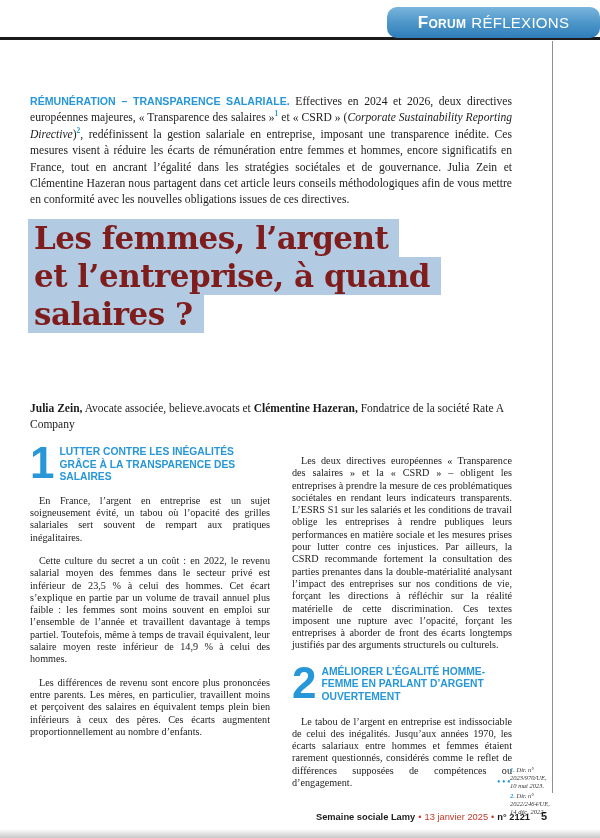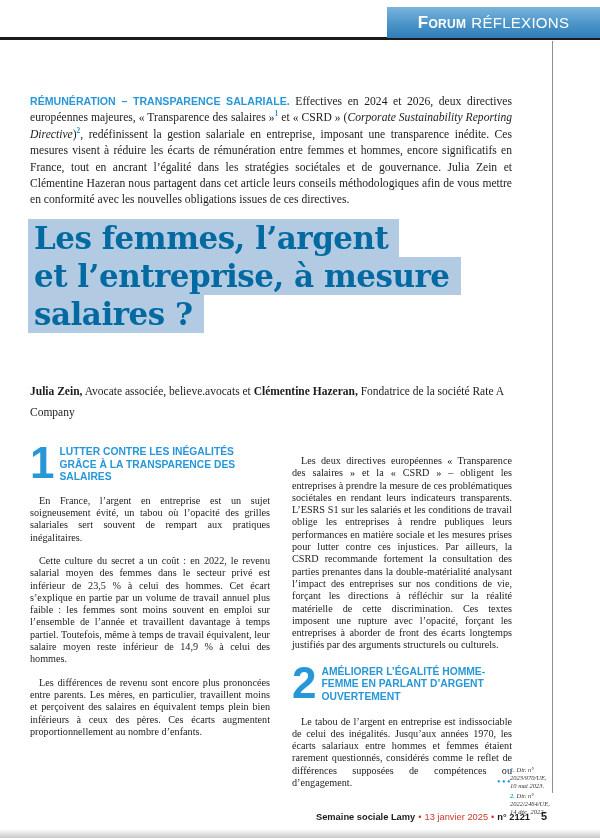--- a/index.html
+++ b/index.html
@@ -14,7 +14,7 @@
     position:absolute; top:7px; right:0; width:213px; height:31px;
     background:linear-gradient(180deg,#7ab5dc 0%,#4a94c8 55%,#2f7db8 100%);
     display:flex; align-items:center; justify-content:center; gap:5px;
-    color:#fff; font-family:"Liberation Sans", sans-serif; z-index:2;
+    color:#fff; font-family:"Liberation Sans", sans-serif; z-index:2;border-radius:10px;
   }
   .banner .w1 { font-weight:bold; font-variant:small-caps; font-size:17px; letter-spacing:0.3px; }
   .banner .w2 { font-weight:normal; font-size:15px; letter-spacing:0.3px;text-align:right; }

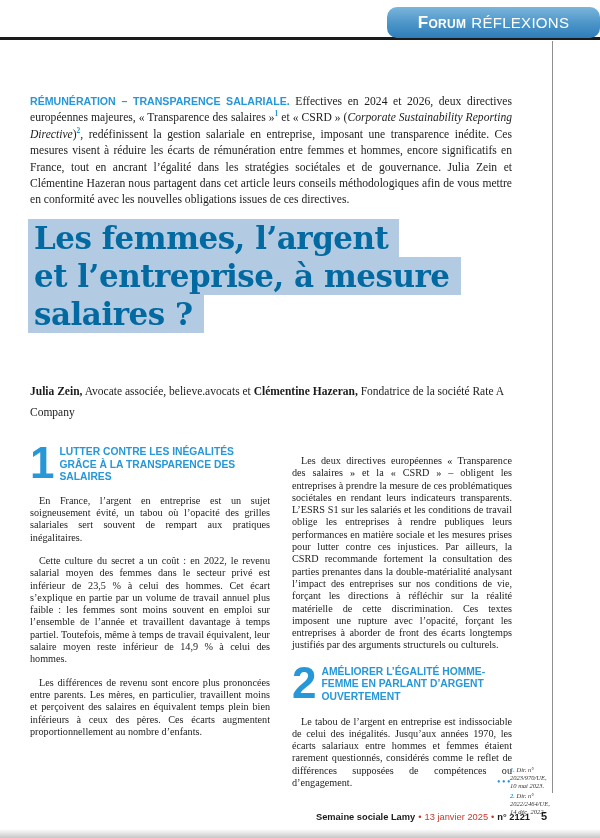--- a/index.html
+++ b/index.html
@@ -34,7 +34,7 @@
   .title-block { position:absolute; top:219px; left:28px; }
   .title-line {
     display:block; width:max-content; max-width:470px;
-    background:#b2cbe2; color:#0369a1;
+    background:#b2cbe2; color:#7f1d1d;
     font-family:"DejaVu Serif", serif; font-weight:bold;
     font-size:31px; line-height:38px; letter-spacing:-0.5px;
     padding:0 11px 0 6px;

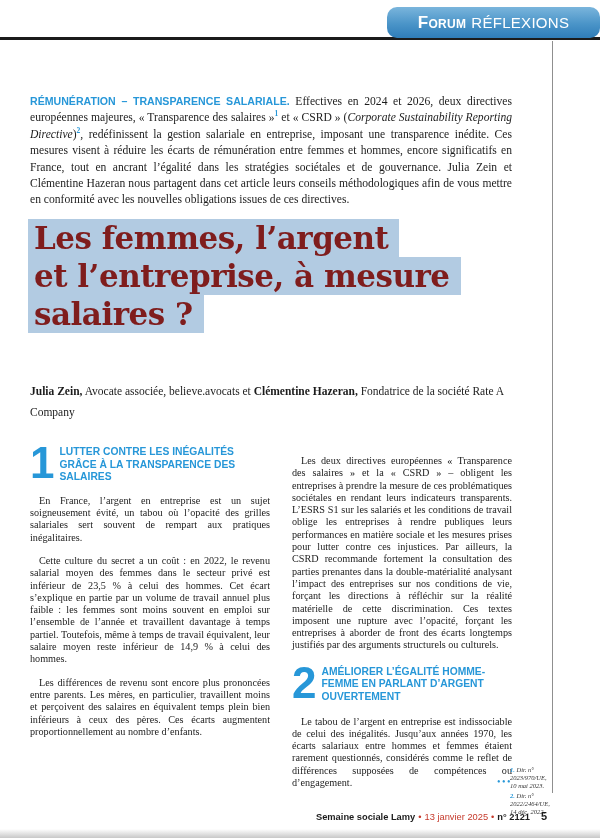--- a/index.html
+++ b/index.html
@@ -104,7 +104,7 @@
 
   <h1 class="title-block">
     <span class="title-line">Les femmes, l’argent</span>
-    <span class="title-line">et l’entreprise, à mesure</span>
+    <span class="title-line">et l’entreprise, à quand</span>
     <span class="title-line">salaires ?</span>
   </h1>
 

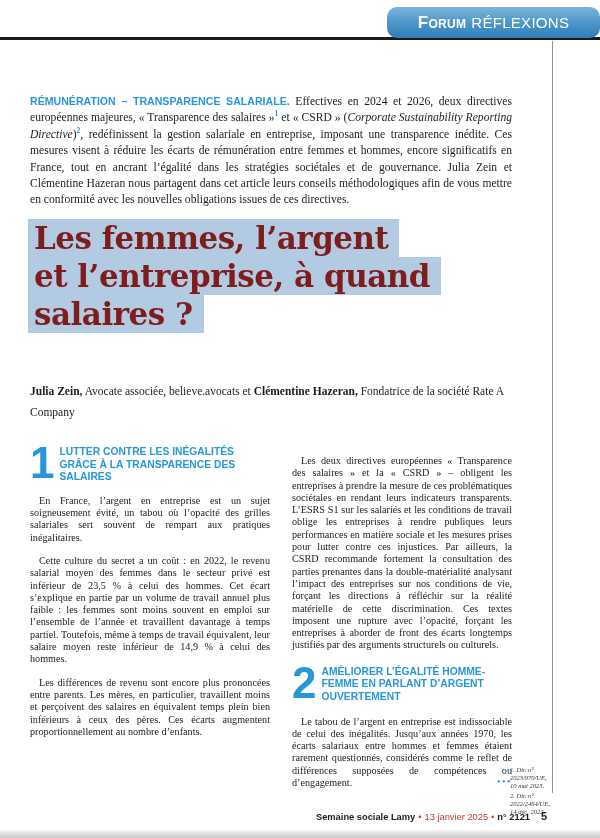--- a/index.html
+++ b/index.html
@@ -41,7 +41,7 @@
   }
 
   
-  .byline { position:absolute; top:381px; left:30px; width:482px; font-size:11.5px; line-height:21px; }
+  .byline { position:absolute; top:400px; left:30px; width:482px; font-size:11.5px; line-height:16px; }
   .byline .b { font-weight:bold; }
 
   

